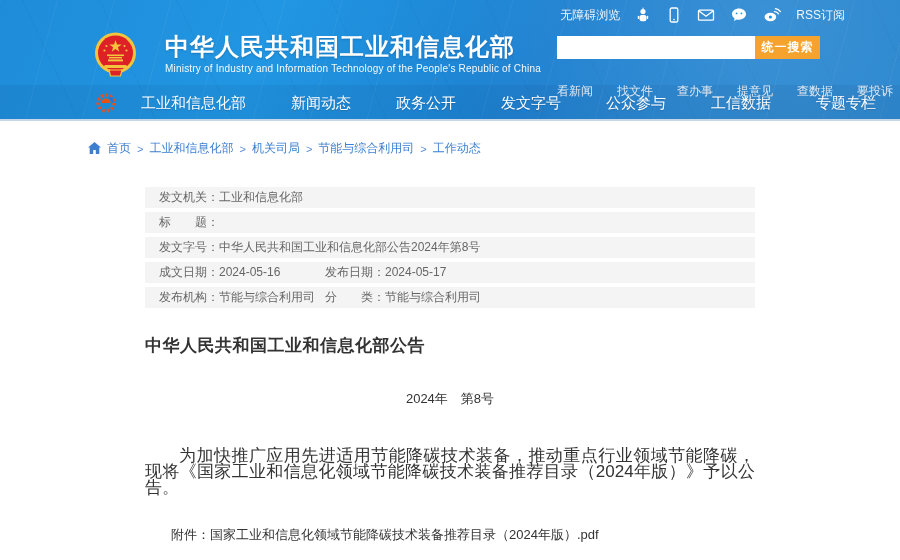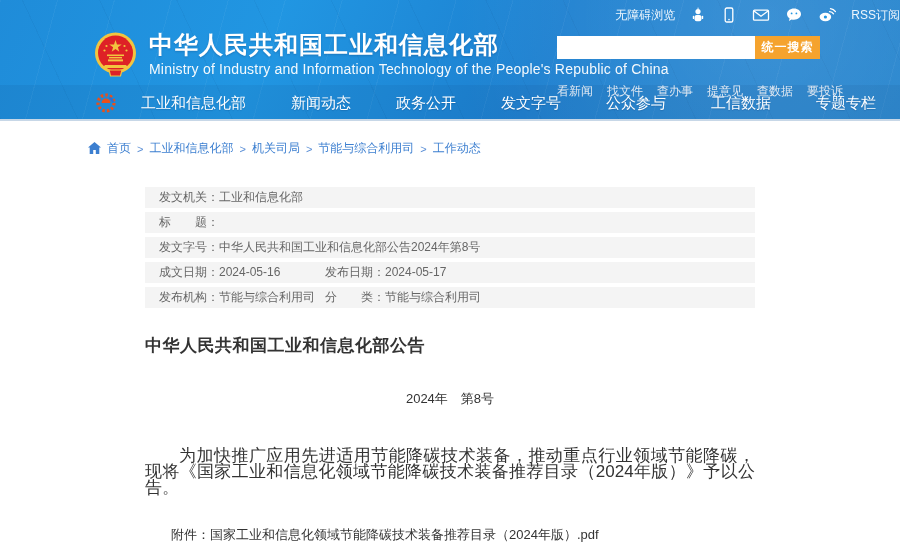--- a/index.html
+++ b/index.html
@@ -19,7 +19,7 @@
     pointer-events:none; }
 
   .topbar { position:absolute; top:0; left:0; right:0; height:30px; display:flex;
-    align-items:center; justify-content:flex-end; gap:15px;
+    align-items:center; justify-content:flex-end; padding-right:55px; gap:15px;
     color:#eef6fd; font-size:12px; z-index:2; }
   .topbar a { color:#eef6fd; text-decoration:none; display:flex; align-items:center; }
   .topbar-icon svg { display:block; }

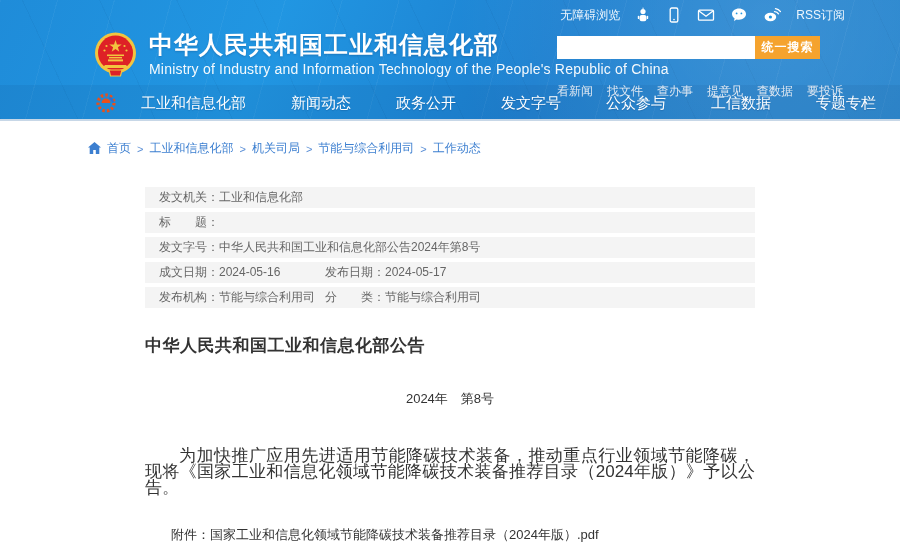--- a/index.html
+++ b/index.html
@@ -24,7 +24,7 @@
   .topbar a { color:#eef6fd; text-decoration:none; display:flex; align-items:center; }
   .topbar-icon svg { display:block; }
 
-  .brand { position:absolute; left:93px; top:29px; display:flex; align-items:center; z-index:2; }
+  .brand { position:absolute; left:93px; top:29px; display:flex; align-items:center; z-index:2;gap:16px; }
   .brand-text { margin-left:11px; color:#fff; }
   .title-cn { font-size:24px; font-weight:bold; letter-spacing:1px; line-height:26px;
     text-shadow:0 1px 2px rgba(0,40,90,.25); }

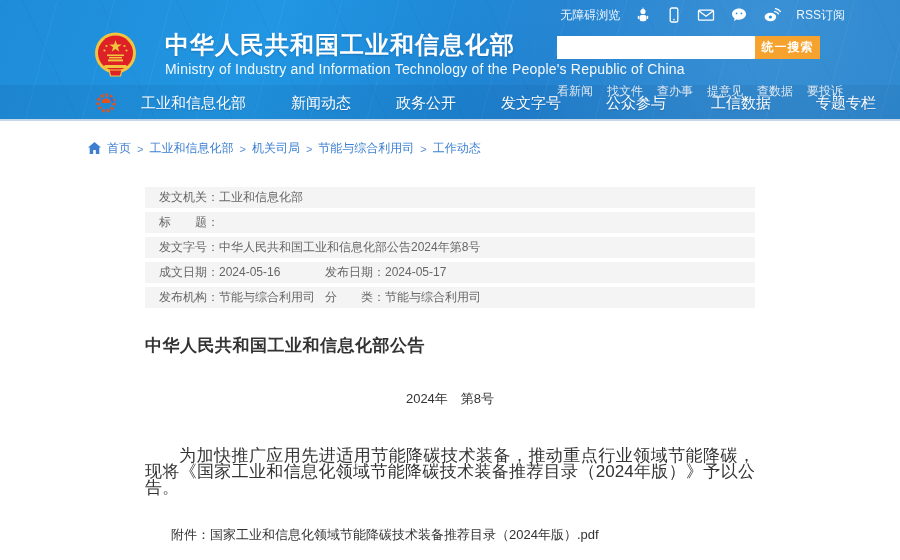--- a/index.html
+++ b/index.html
@@ -28,7 +28,7 @@
   .brand-text { margin-left:11px; color:#fff; }
   .title-cn { font-size:24px; font-weight:bold; letter-spacing:1px; line-height:26px;
     text-shadow:0 1px 2px rgba(0,40,90,.25); }
-  .title-en { font-size:14px; letter-spacing:.2px; margin-top:3px; opacity:.95; white-space:nowrap; }
+  .title-en { font-size:10px; letter-spacing:.2px; margin-top:3px; opacity:.95; white-space:nowrap; }
 
   .search-area { position:absolute; left:557px; top:36px; width:265px; z-index:2; }
   .search-row { display:flex; height:40px; }

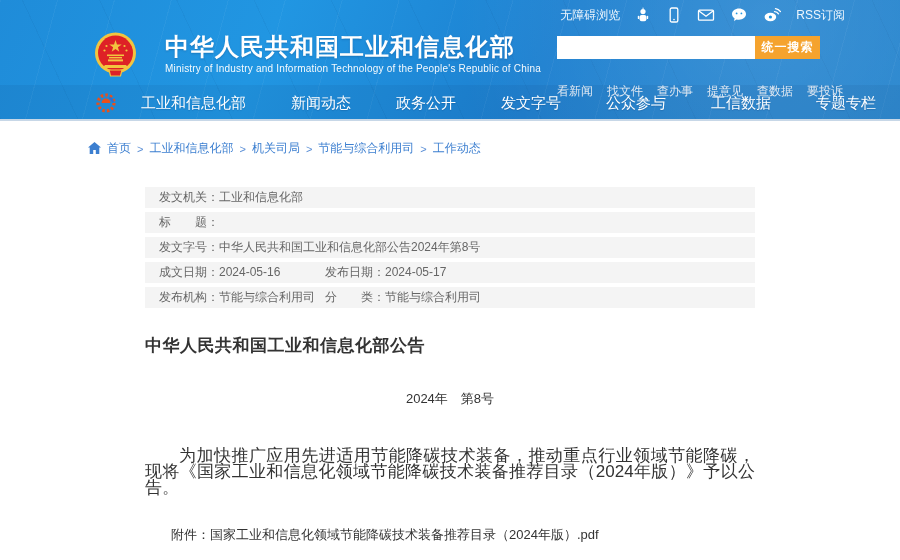--- a/index.html
+++ b/index.html
@@ -37,7 +37,7 @@
   .search-row button { width:65px; height:23px; border:none; cursor:pointer;
     background:#f5a32e; color:#fff; font-size:12px; font-weight:bold;
     font-family:inherit; letter-spacing:1px; }
-  .quick-links { display:flex; gap:14px; margin-top:7px; }
+  .quick-links { display:flex; gap:24px; margin-top:7px; }
   .quick-links a { color:#f2f8fe; font-size:12px; text-decoration:none; white-space:nowrap; }
 
   .mainnav { position:absolute; left:0; top:85px; right:0; height:36px; display:flex;

